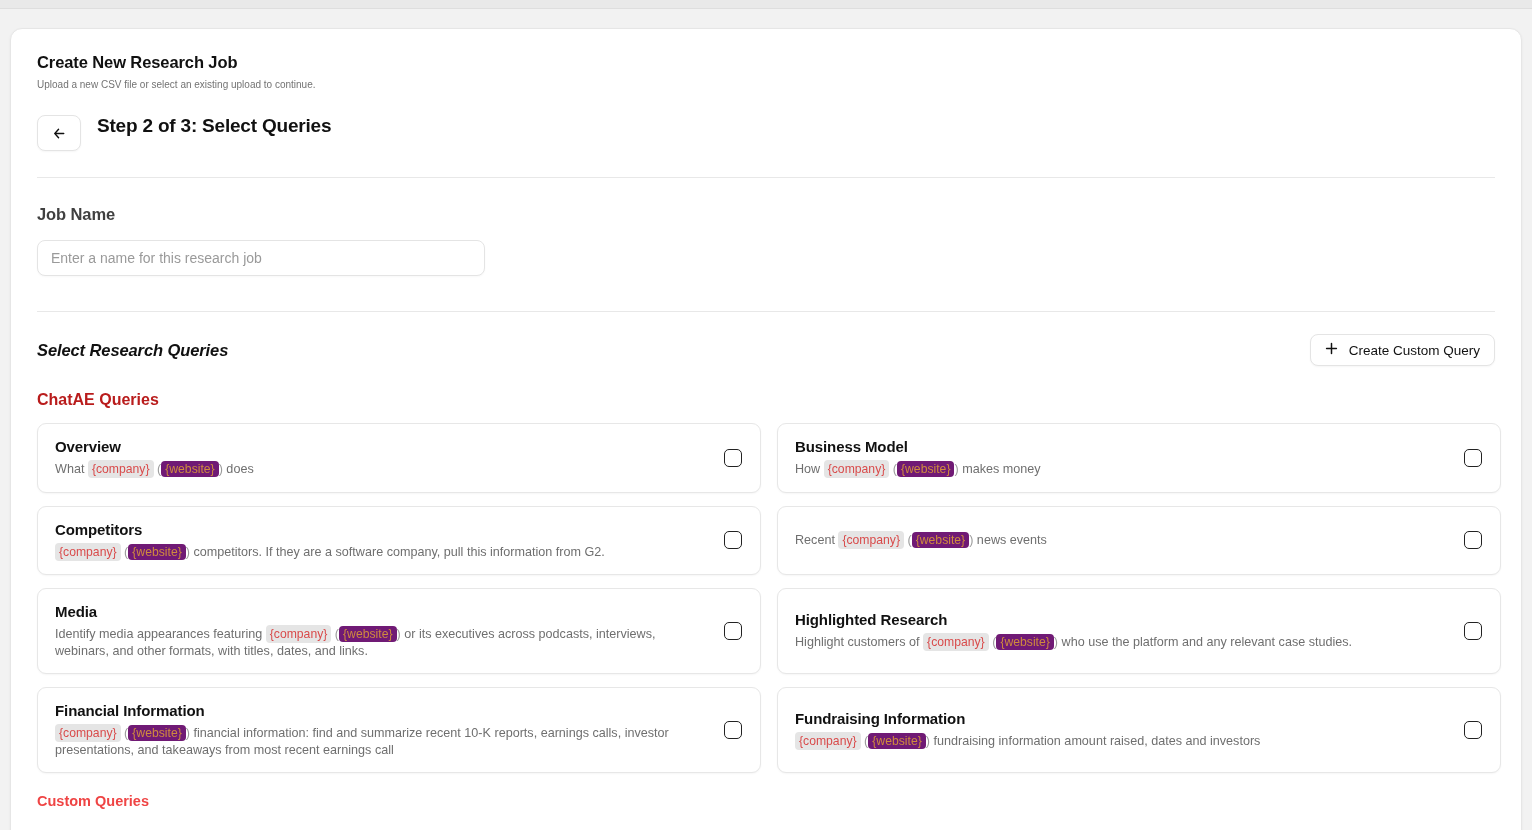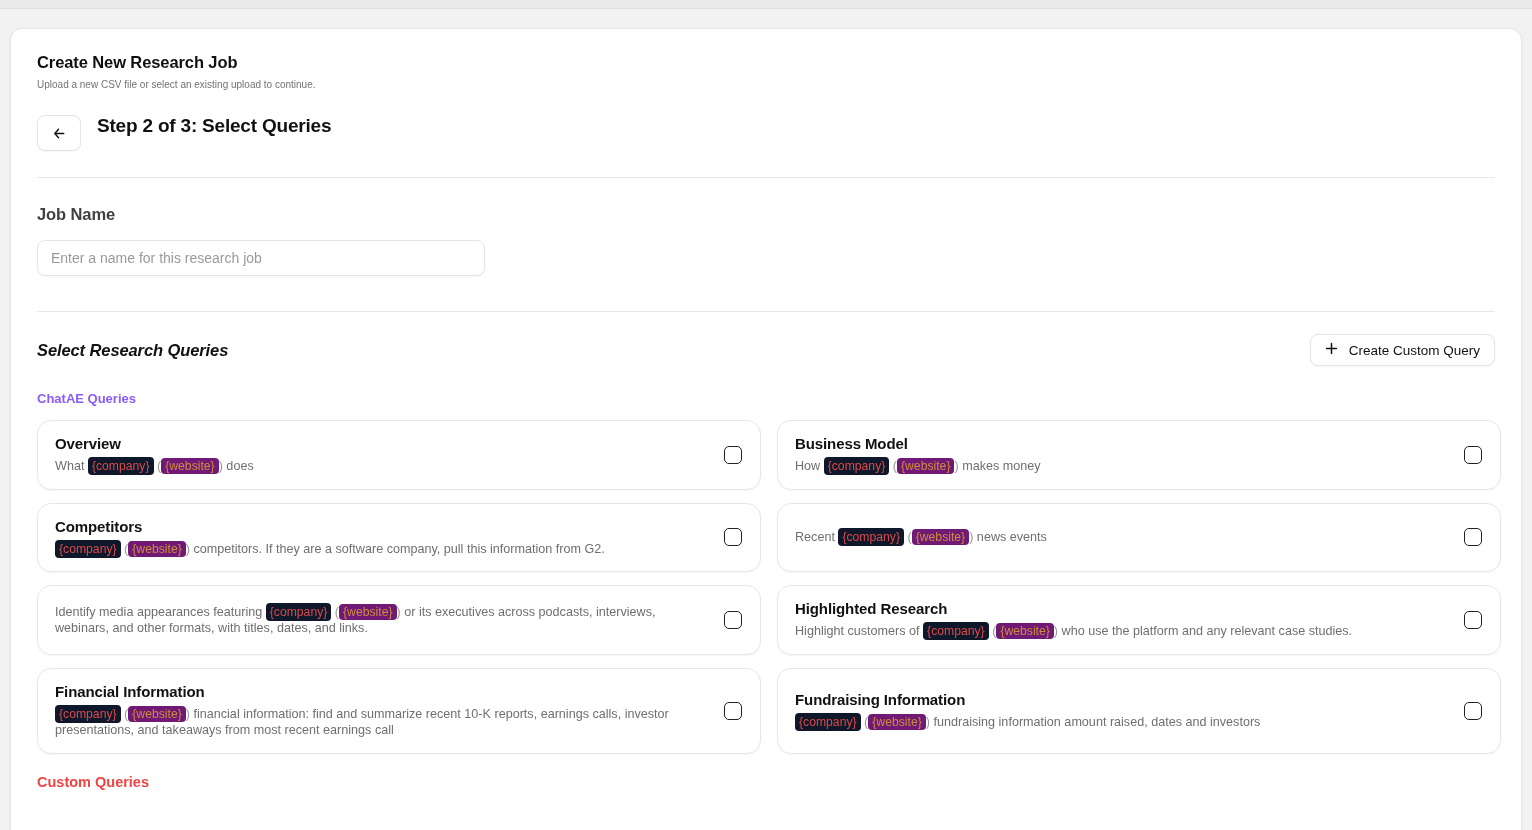--- a/index.html
+++ b/index.html
@@ -153,9 +153,9 @@
   .group-label {
     margin: 0;
     padding-top: 25px;
-    font-size: 13px;
+    font-size: 16px;
     font-weight: 600;
-    color: #8b5cf6;
+    color: #b91c1c;
   }
 
   .grid {

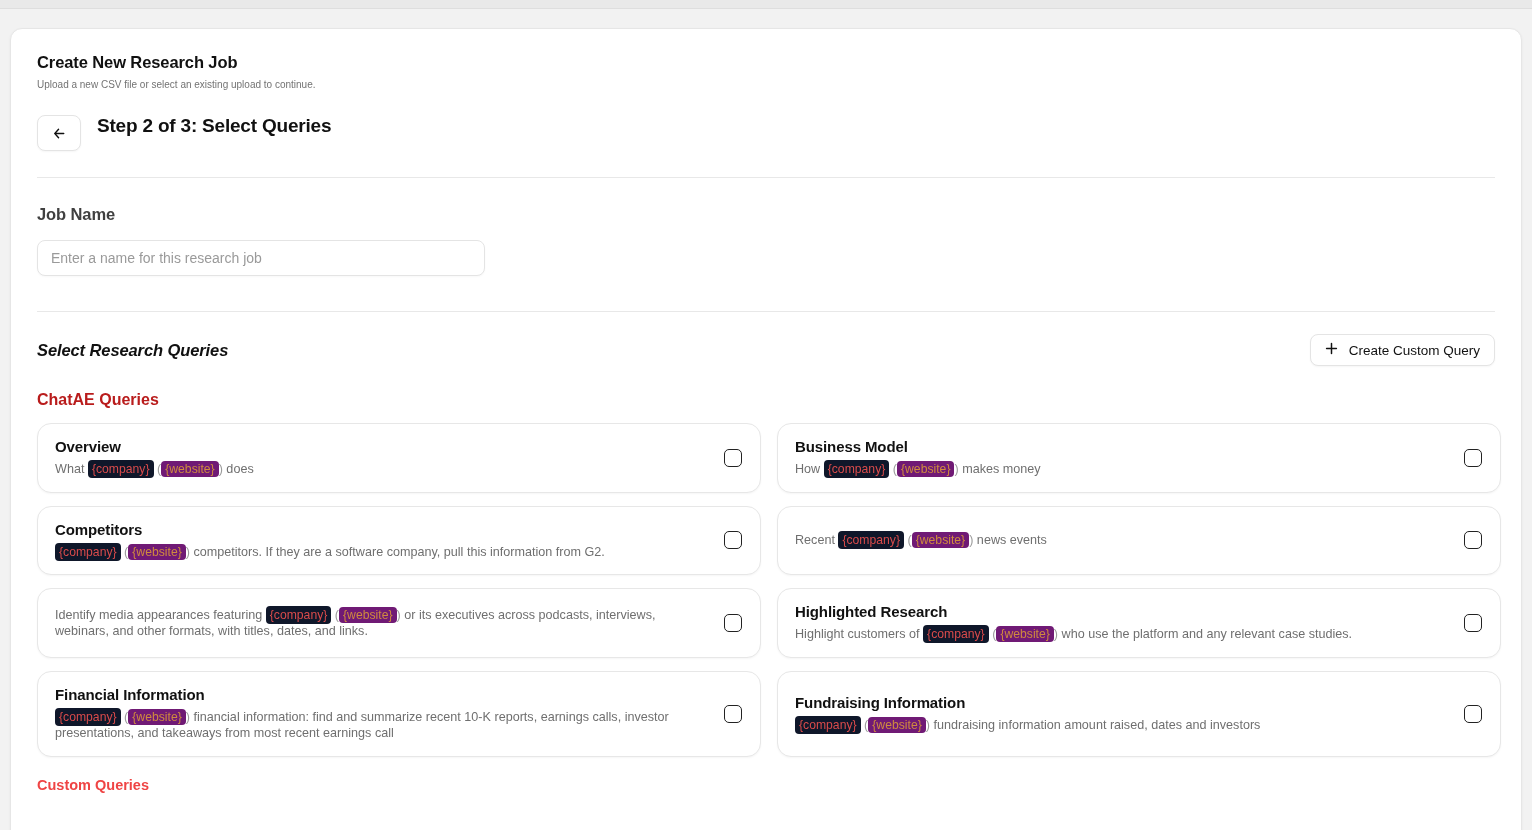--- a/index.html
+++ b/index.html
@@ -169,7 +169,7 @@
   .qcard {
     position: relative;
     border: 1px solid #e7e7e7;
-    border-radius: 14px;
+    border-radius: 9px;
     background: #ffffff;
     box-shadow: 0 1px 2px rgba(0,0,0,0.04);
     padding: 14px 60px 14px 17px;

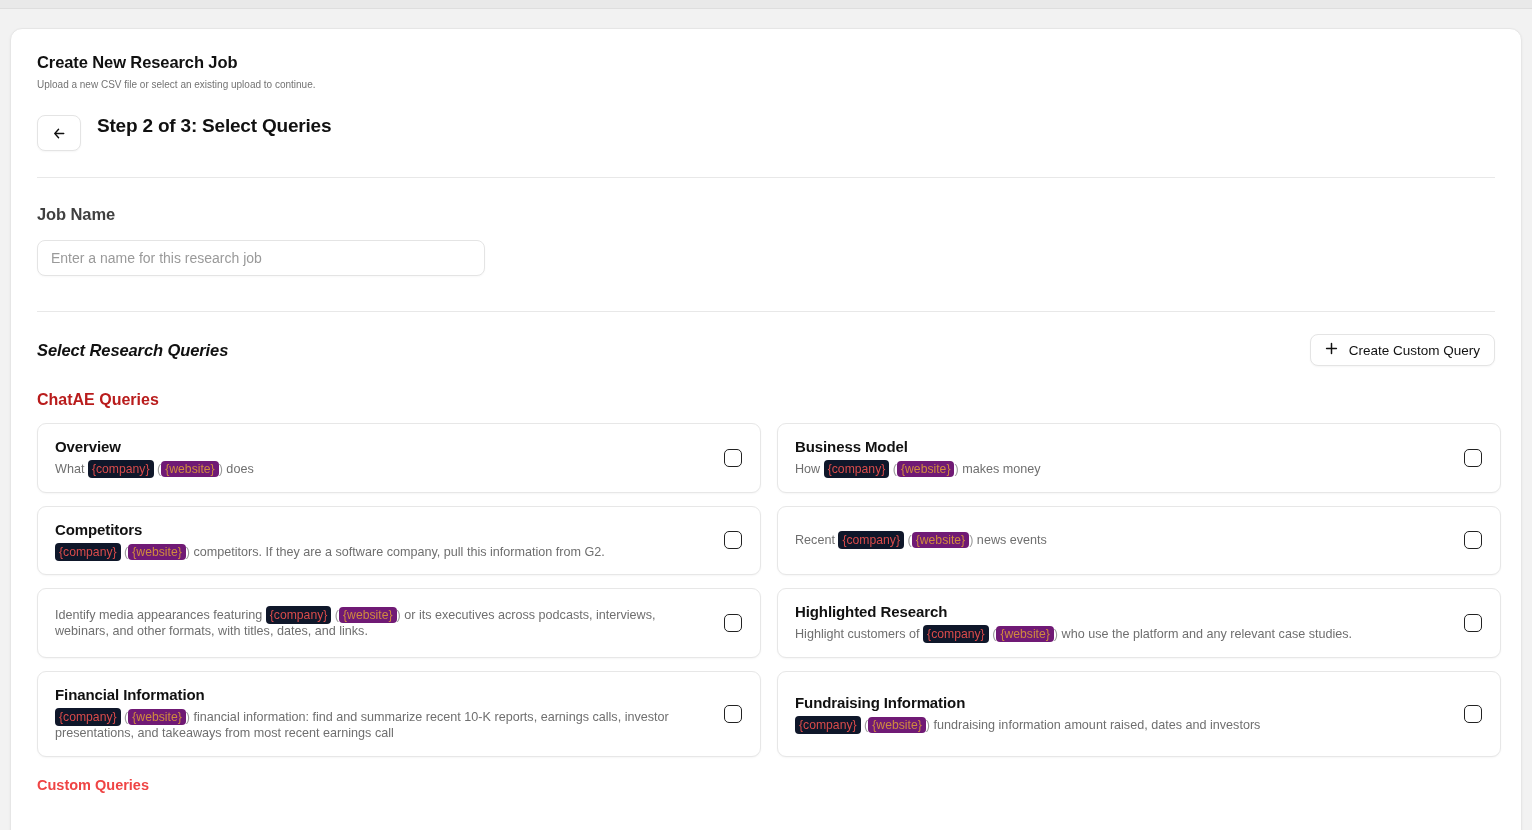--- a/index.html
+++ b/index.html
@@ -193,7 +193,7 @@
   }
 
   .tag-company {
-    background: #0f172a;
+    background: #e5e5e5;
     color: #d94b4b;
     border-radius: 4px;
     padding: 2px 4px;

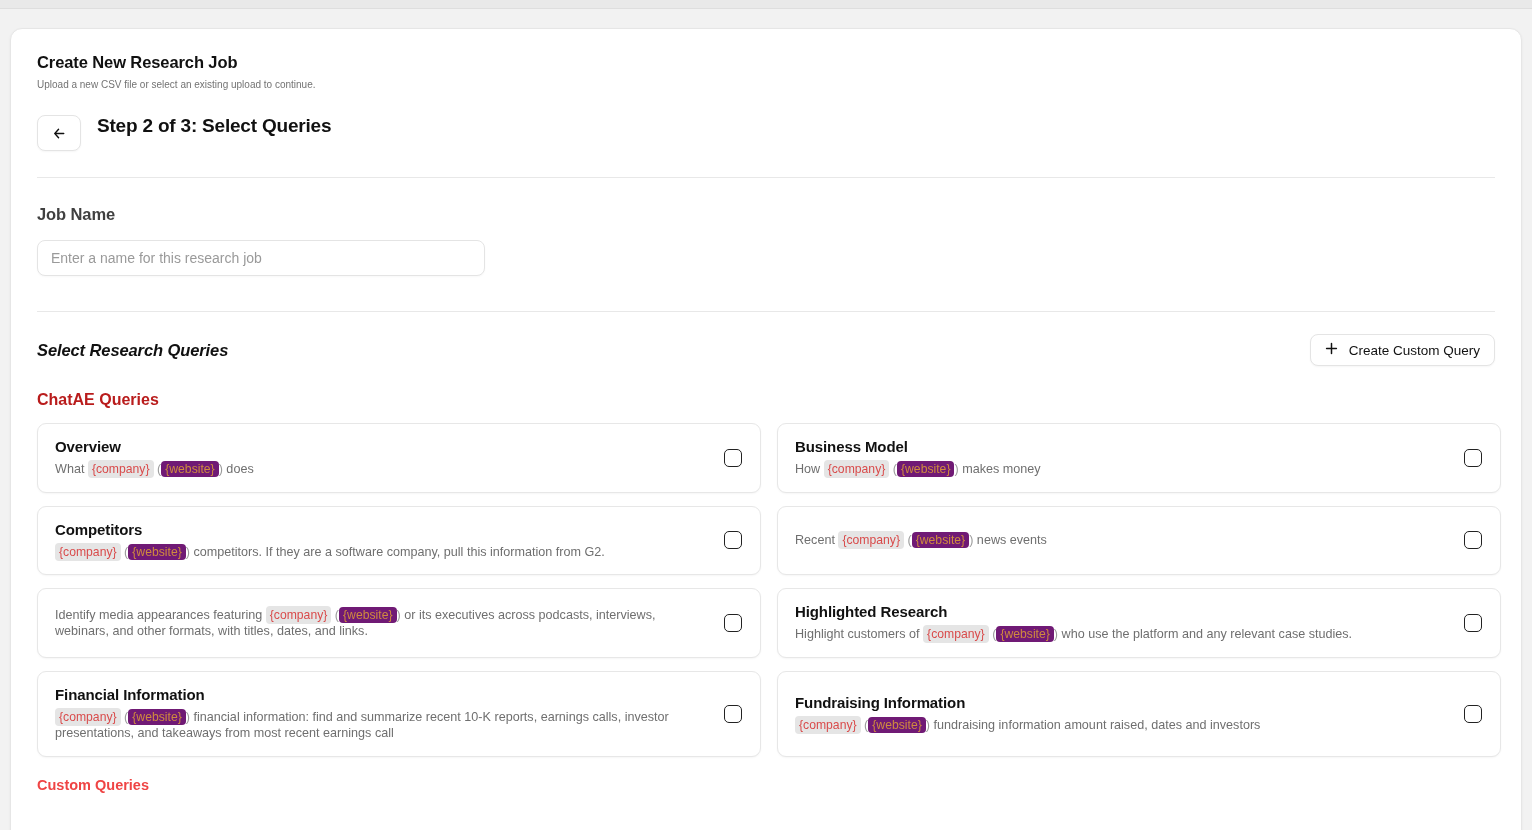--- a/index.html
+++ b/index.html
@@ -296,6 +296,7 @@
           <div class="qcheck"></div>
         </div>
         <div class="qcard">
+          <div class="qcard-title">Media</div>
           <div class="qcard-desc">Identify media appearances featuring <span class="tag-company">{company}</span> <span class="paren">(</span><span class="tag-website">{website}</span><span class="paren">)</span> or its executives across podcasts, interviews, webinars, and other formats, with titles, dates, and links.</div>
           <div class="qcheck"></div>
         </div>

